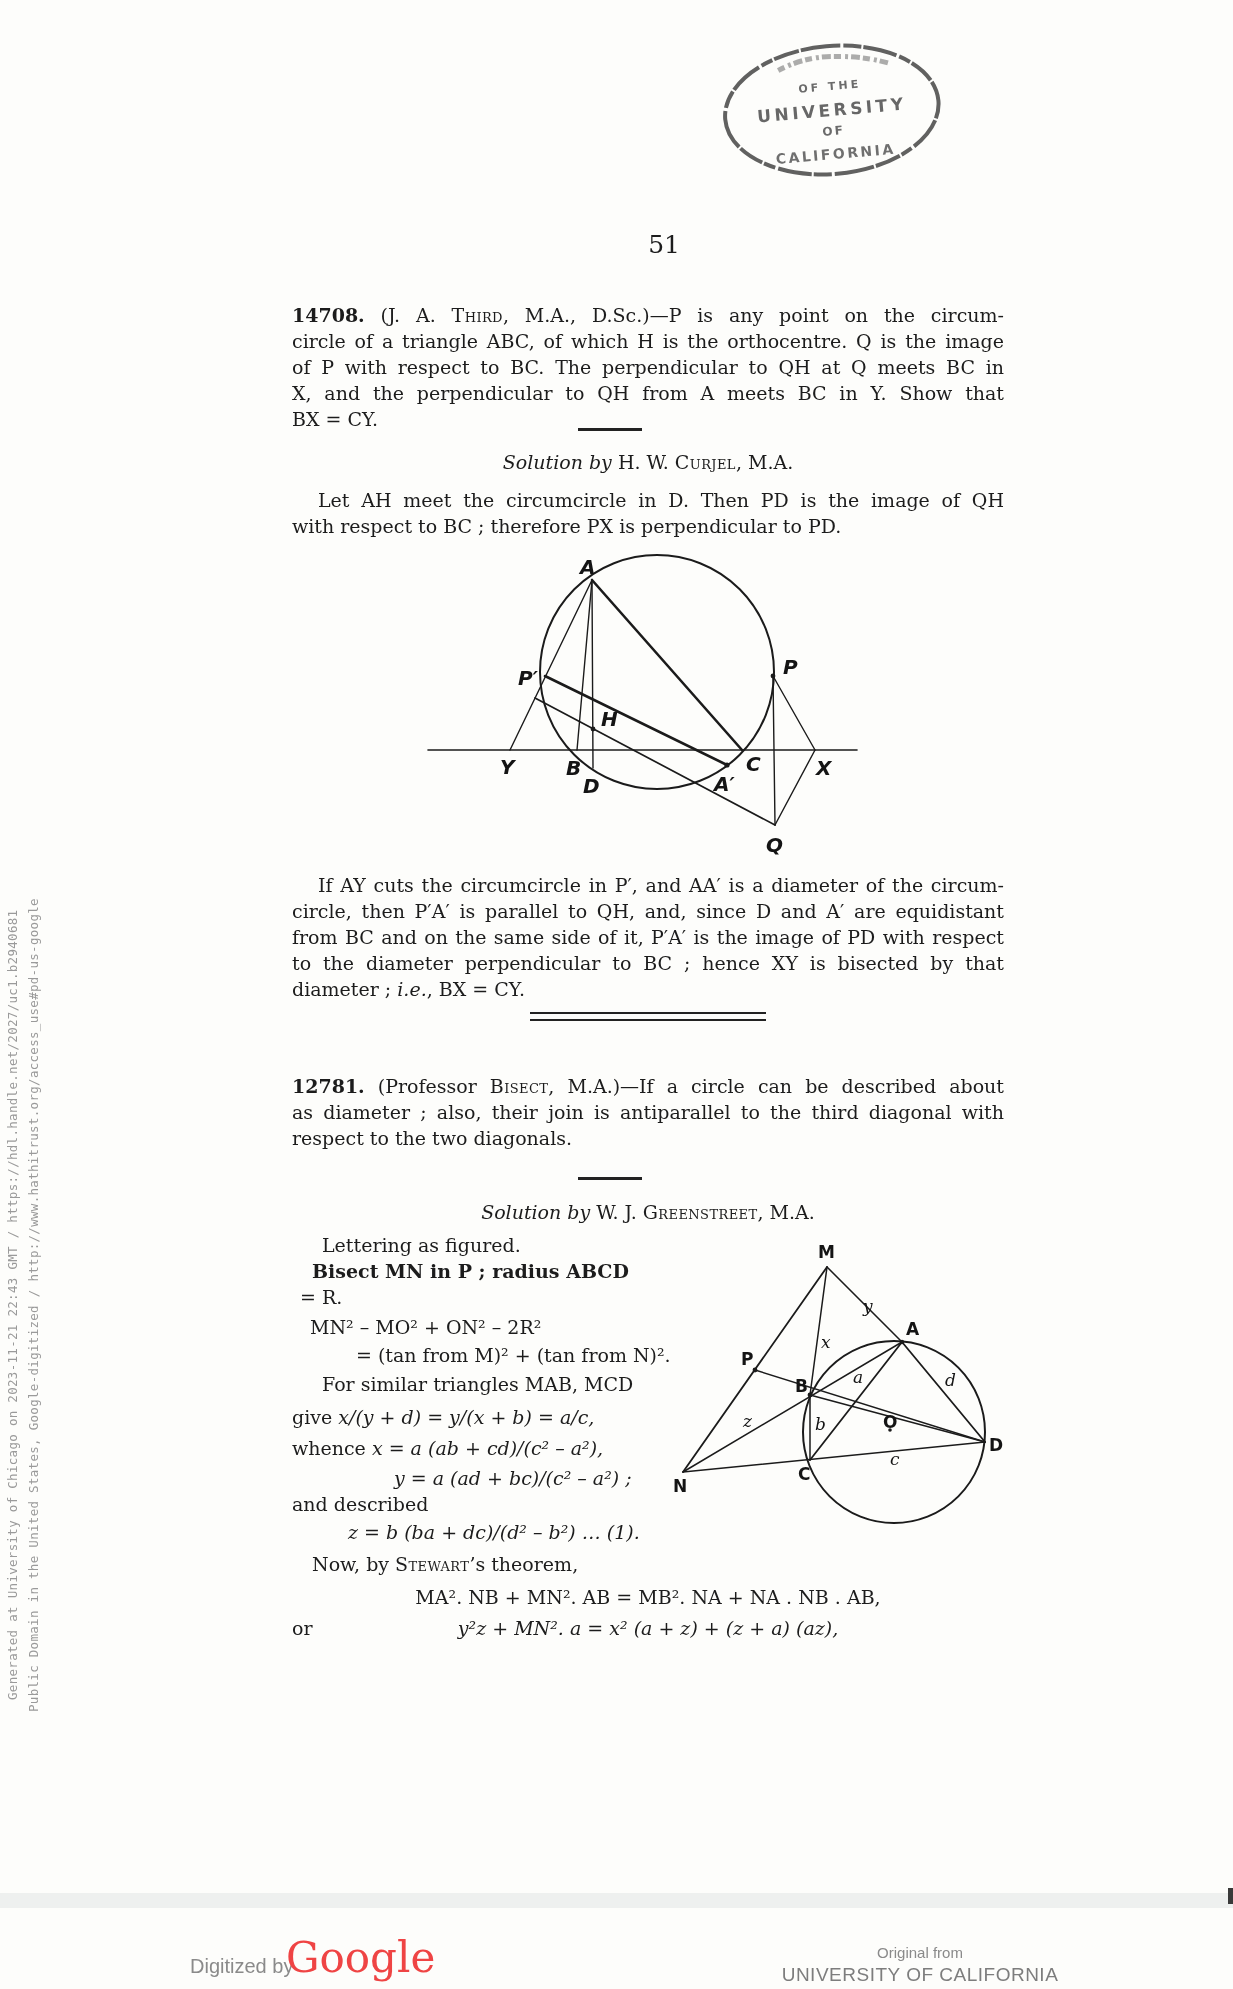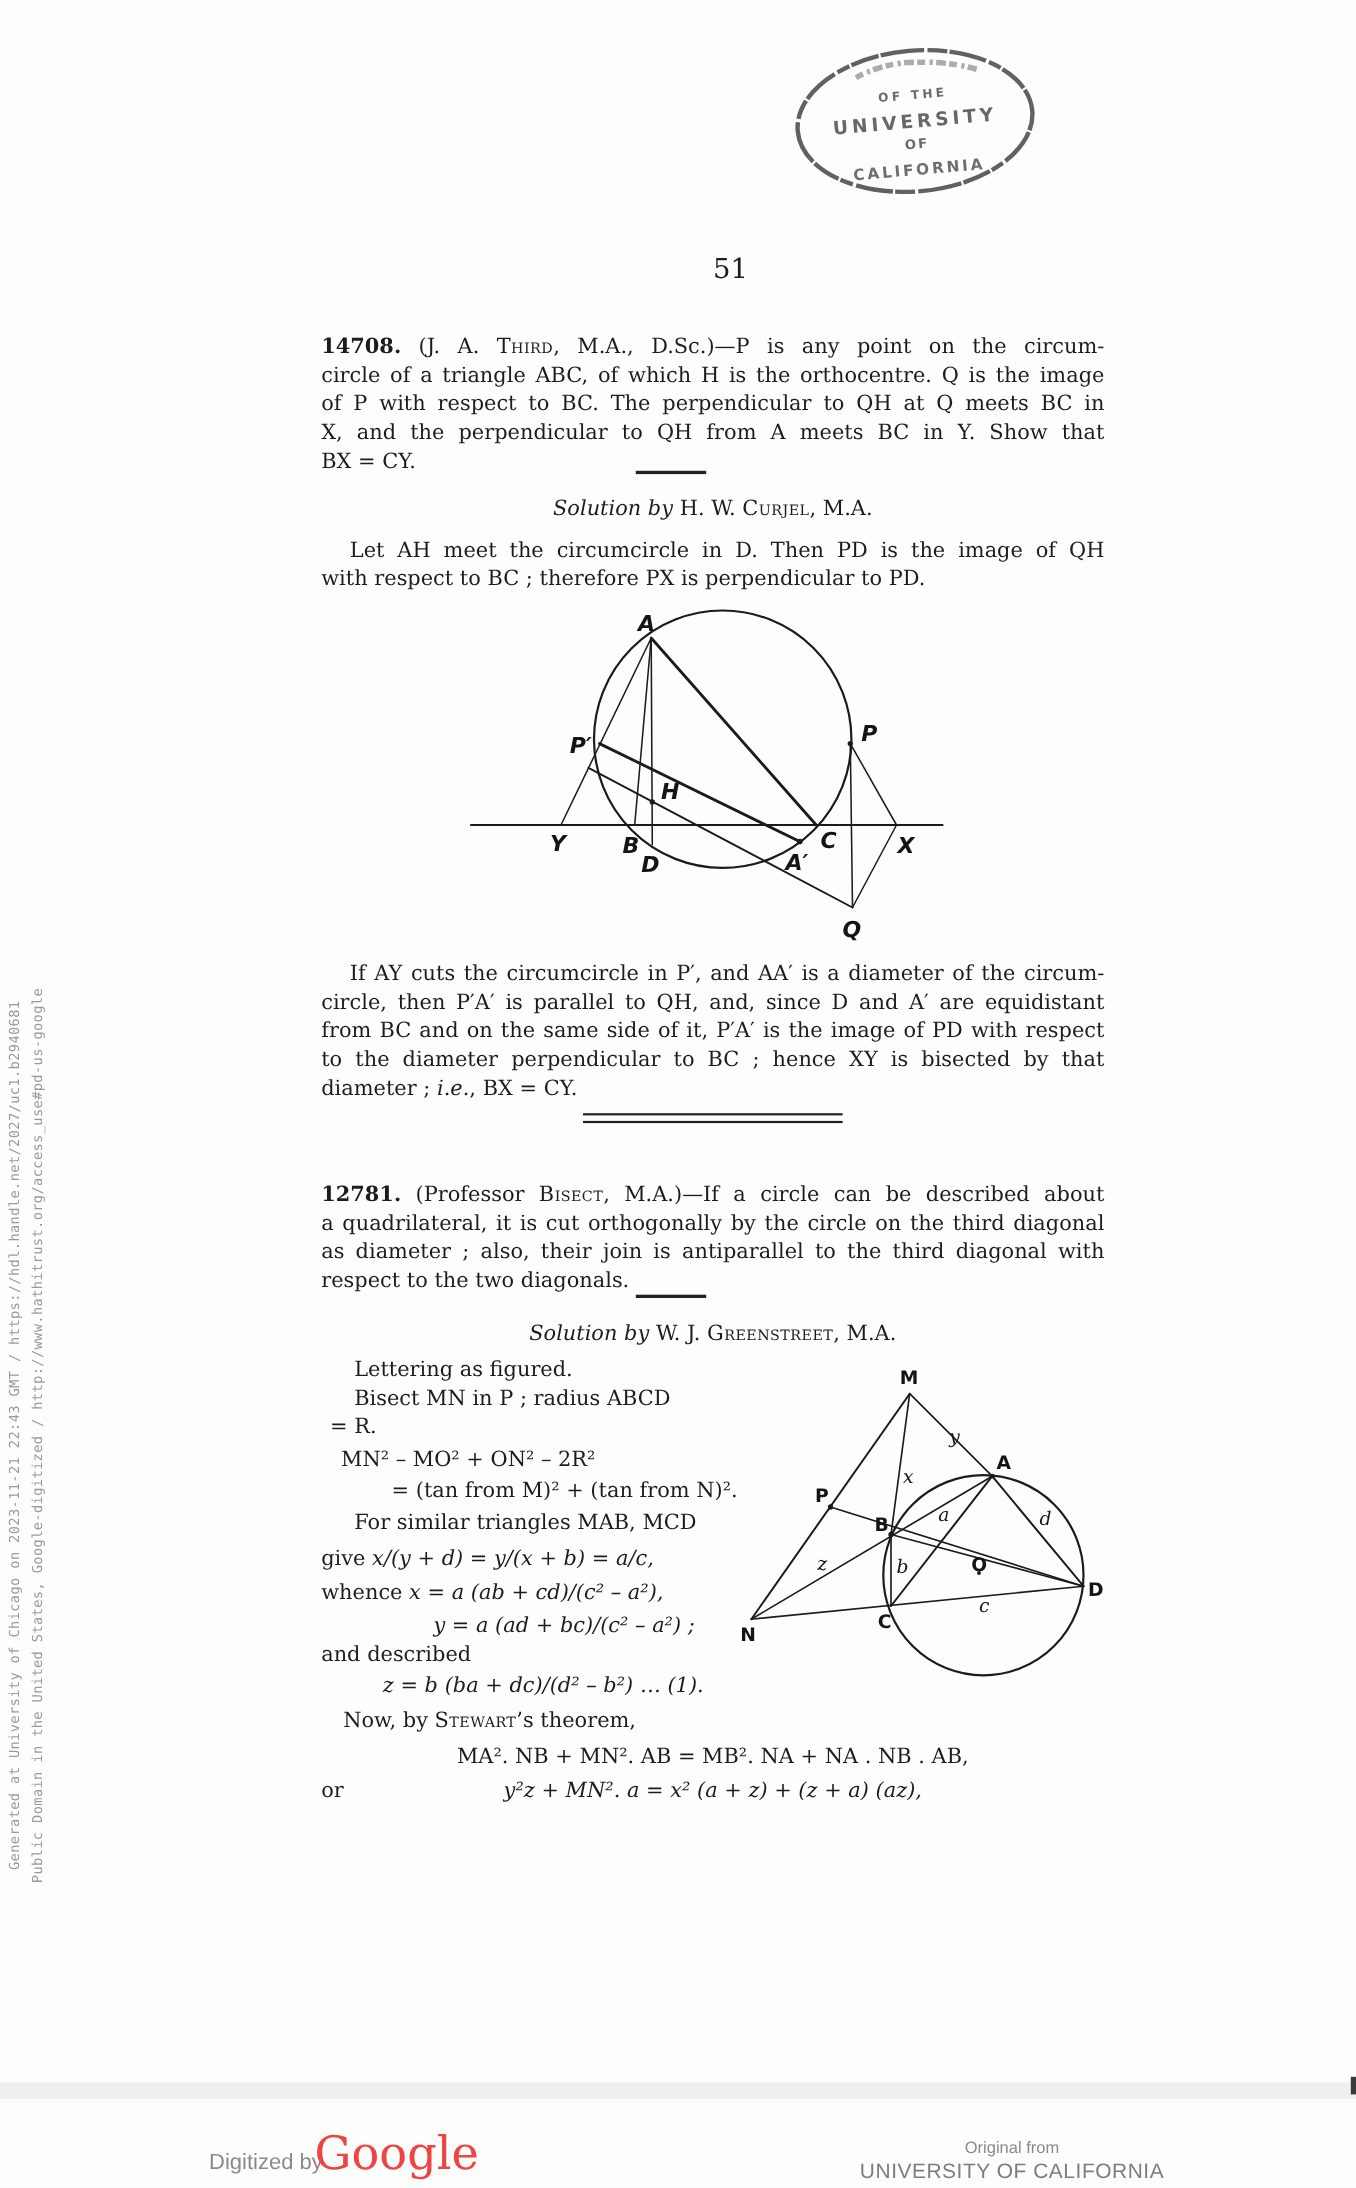--- a/index.html
+++ b/index.html
@@ -106,7 +106,6 @@
 
   <div class="abs block" style="top:1073px;">
     <div class="tline jline"><span class="bold">12781.</span><span>  (Professor </span><span class="sc">Bisect</span><span>, M.A.)—If a circle can be described about</span></div>
-    <div class="tline jline">a quadrilateral, it is cut orthogonally by the circle on the third diagonal</div>
     <div class="tline jline">as diameter ;  also,  their join is antiparallel to the third diagonal with</div>
     <div class="tline jline endline">respect to the two diagonals.</div>
   </div>

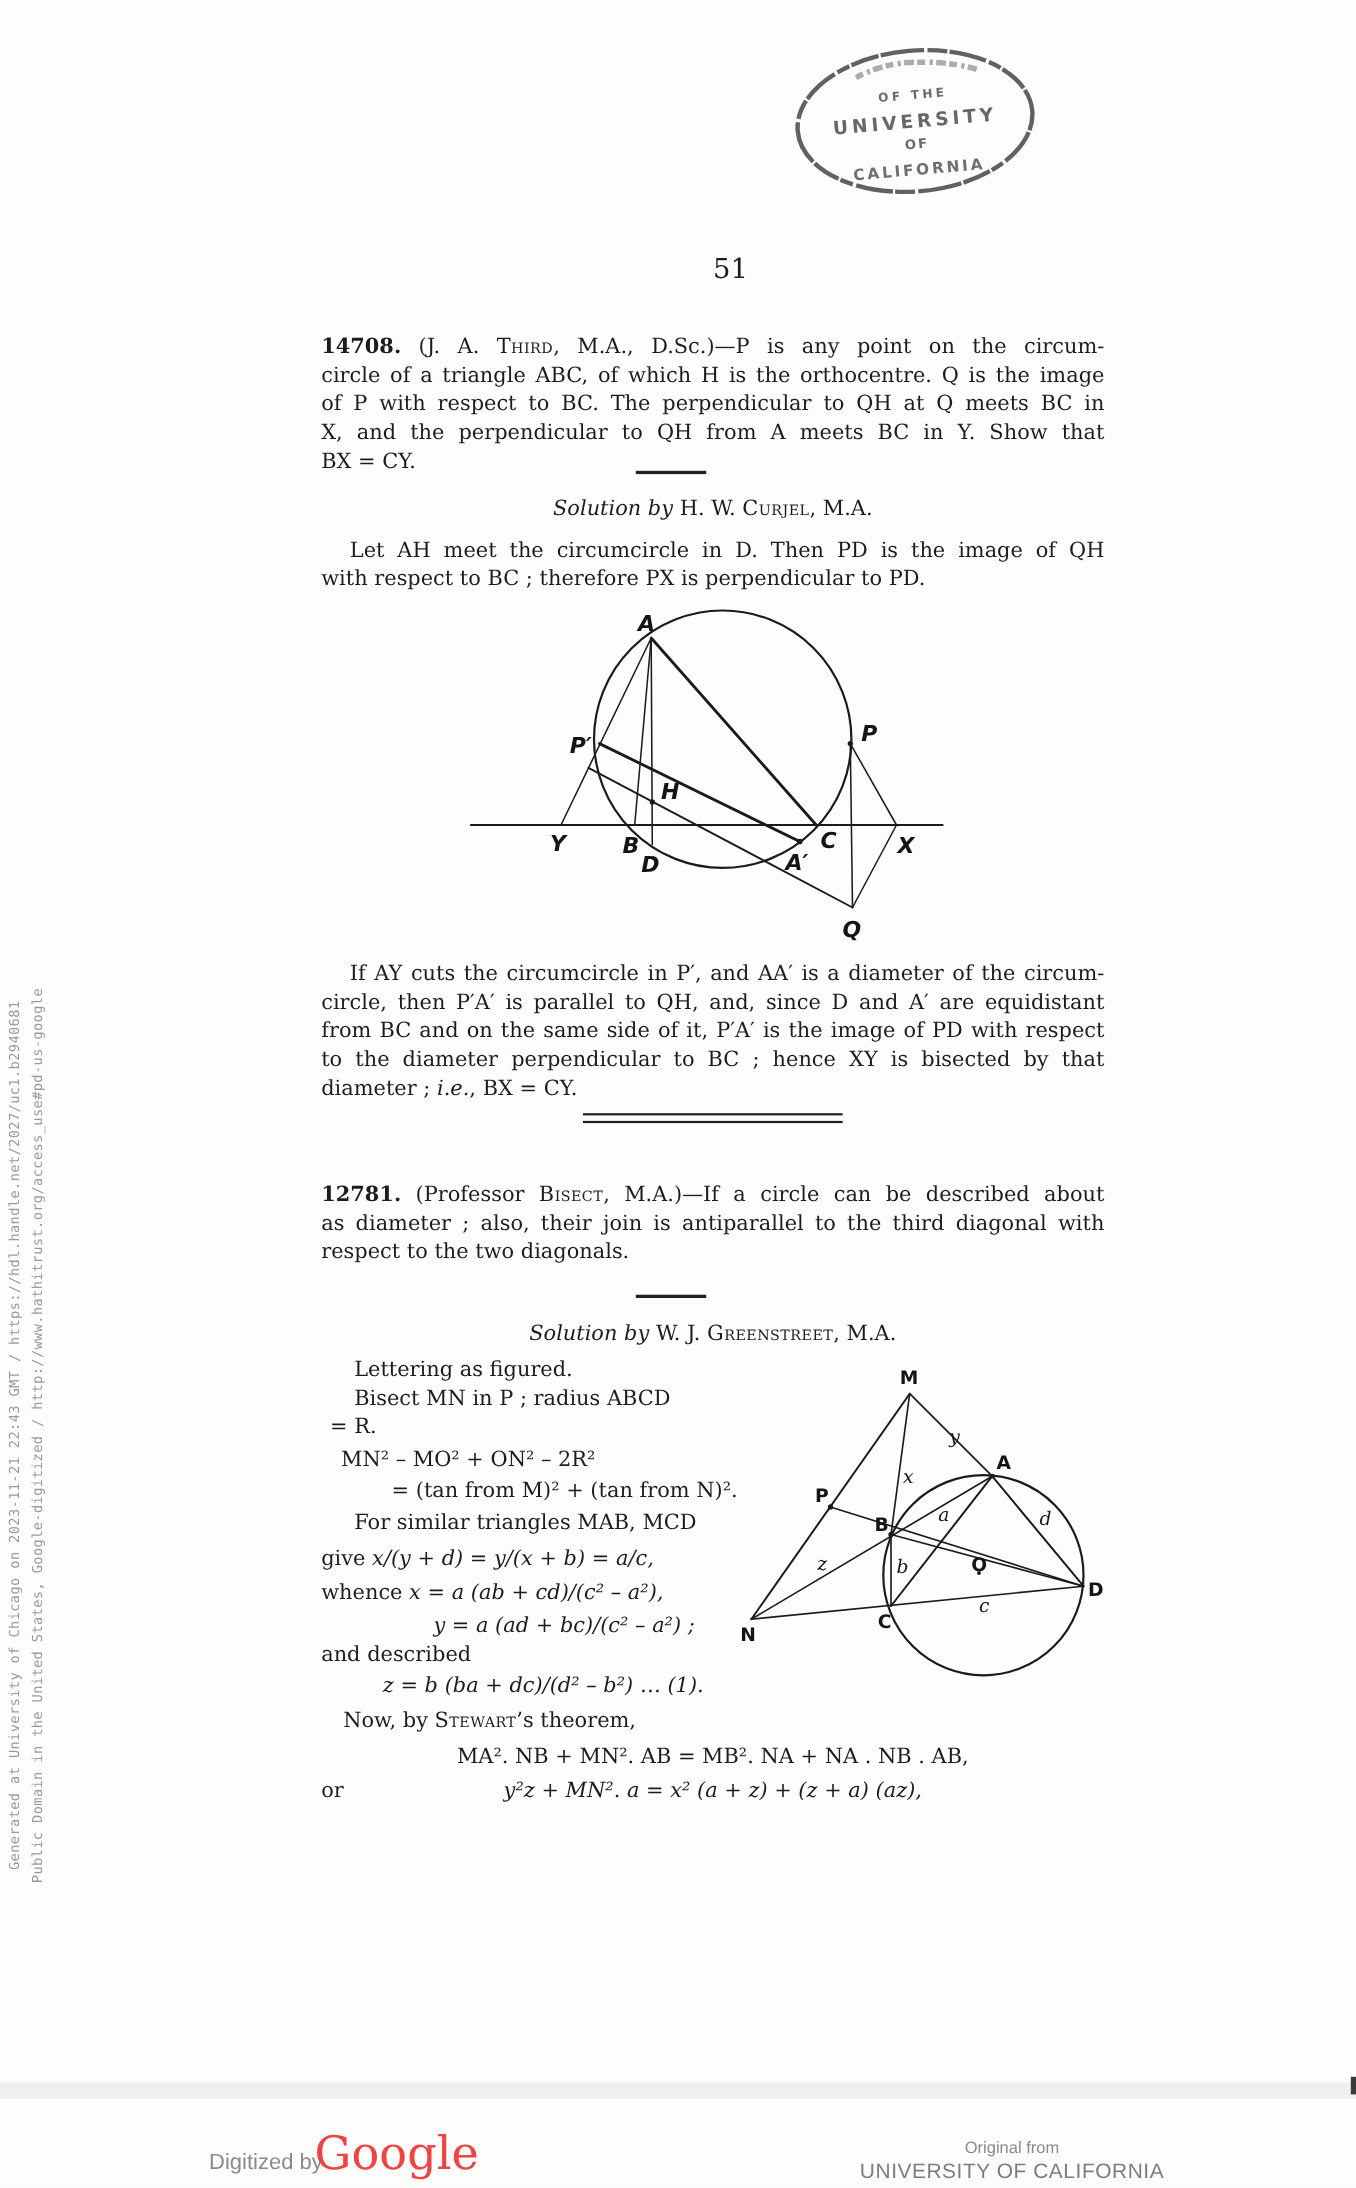--- a/index.html
+++ b/index.html
@@ -117,7 +117,7 @@
   </div>
 
   <div class="abs workline" style="left:322px;top:1233px;">Lettering as figured.</div>
-  <div class="abs workline" style="left:322px;top:1259px;">Bisect MN in P ;  radius ABCD</div>
+  <div class="abs workline" style="left:312px;top:1259px;font-weight:bold;">Bisect MN in P ;  radius ABCD</div>
   <div class="abs workline" style="left:300px;top:1285px;">= R.</div>
   <div class="abs workline" style="left:310px;top:1315px;">MN² – MO² + ON² – 2R²</div>
   <div class="abs workline" style="left:342px;top:1343px;margin-left:14px;">= (tan from M)² + (tan from N)².</div>

